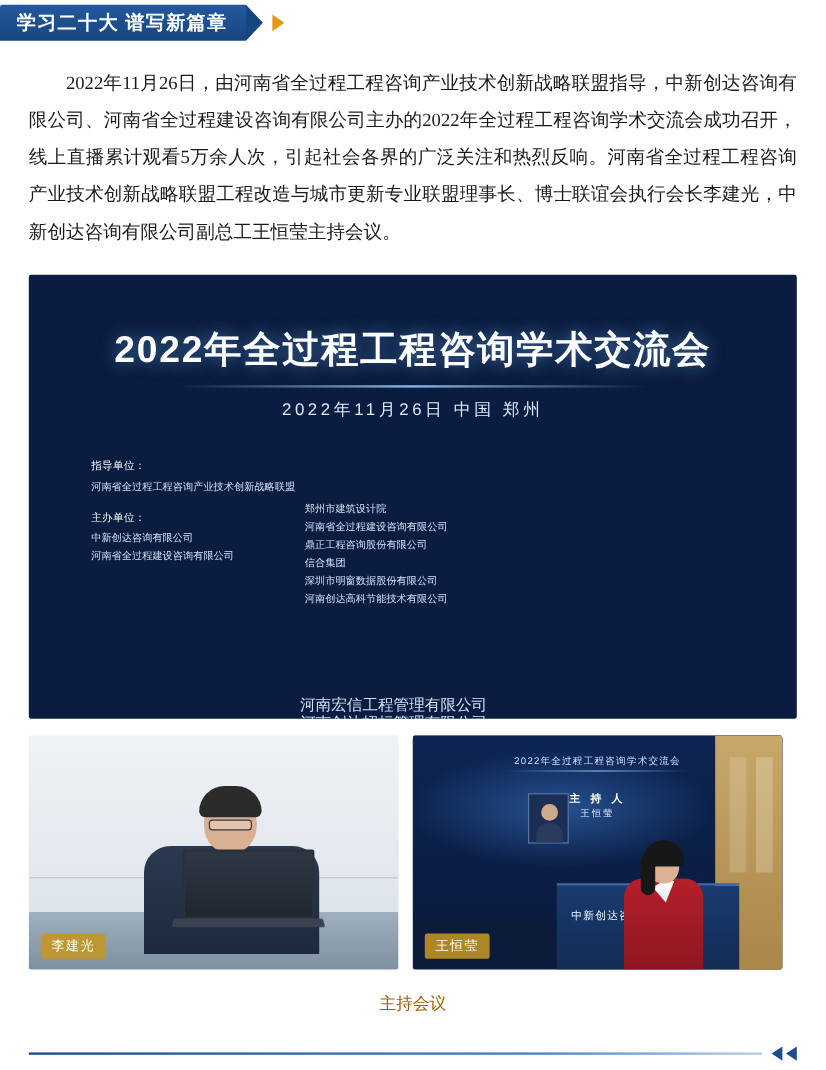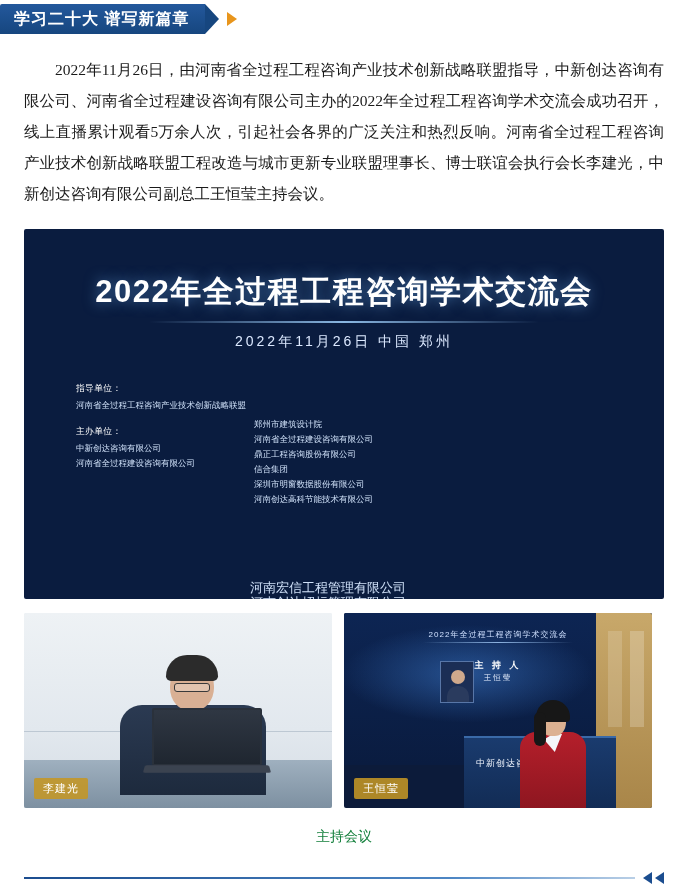--- a/index.html
+++ b/index.html
@@ -314,7 +314,7 @@
     margin: 20px 0 0 0;
     text-align: center;
     font-size: 14px;
-    color: #15803d;
+    color: #a16207;
     font-family: "Liberation Serif", "DejaVu Serif", serif;
   }
 

